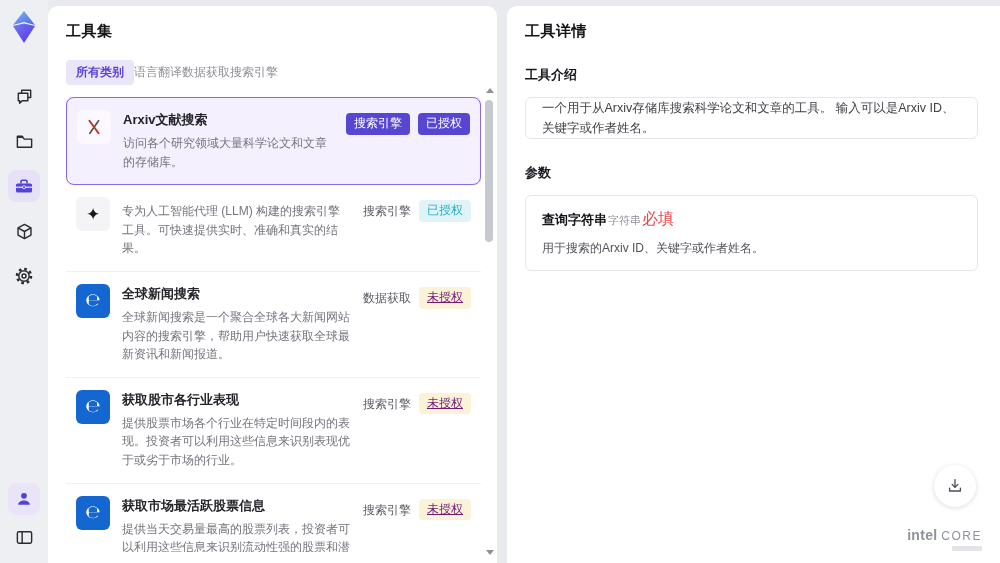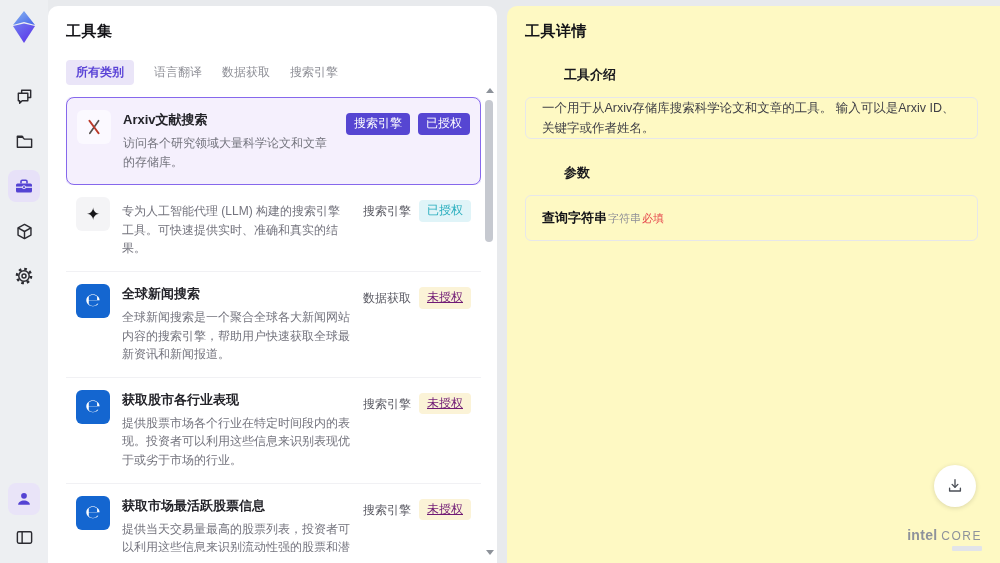--- a/index.html
+++ b/index.html
@@ -32,7 +32,7 @@
   }
   .panel-right {
     position:absolute; left:507px; top:6px; right:0; bottom:0;
-    background:#fef9c3; border-radius:10px 0 0 0; overflow:hidden;
+    background:#ffffff; border-radius:10px 0 0 0; overflow:hidden;
     padding:16px 22px 0 18px;
   }
   .page-title { font-size:15px; font-weight:bold; color:#141418; letter-spacing:.5px; }

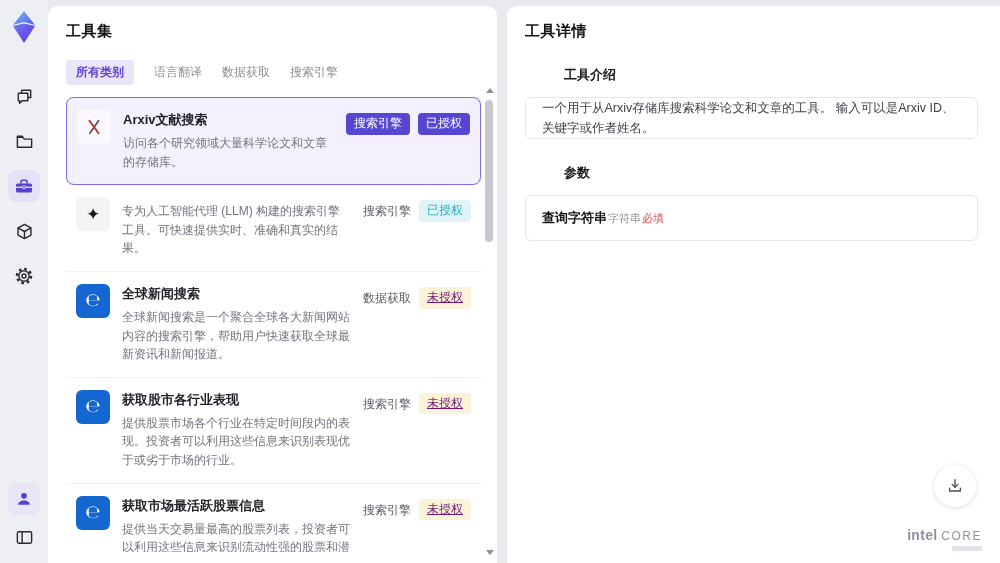--- a/index.html
+++ b/index.html
@@ -37,7 +37,7 @@
   }
   .page-title { font-size:15px; font-weight:bold; color:#141418; letter-spacing:.5px; }
   
-  .tabs { display:flex; align-items:center; gap:20px; margin-top:19px; }
+  .tabs { display:flex; align-items:center; margin-top:19px; }
   .tab { font-size:12px; color:#8f9097; padding:4px 0; cursor:pointer; white-space:nowrap; }
   .tab.active { background:#eae5f8; color:#5a43d6; padding:4px 10px; border-radius:4px; font-weight:bold; }
   

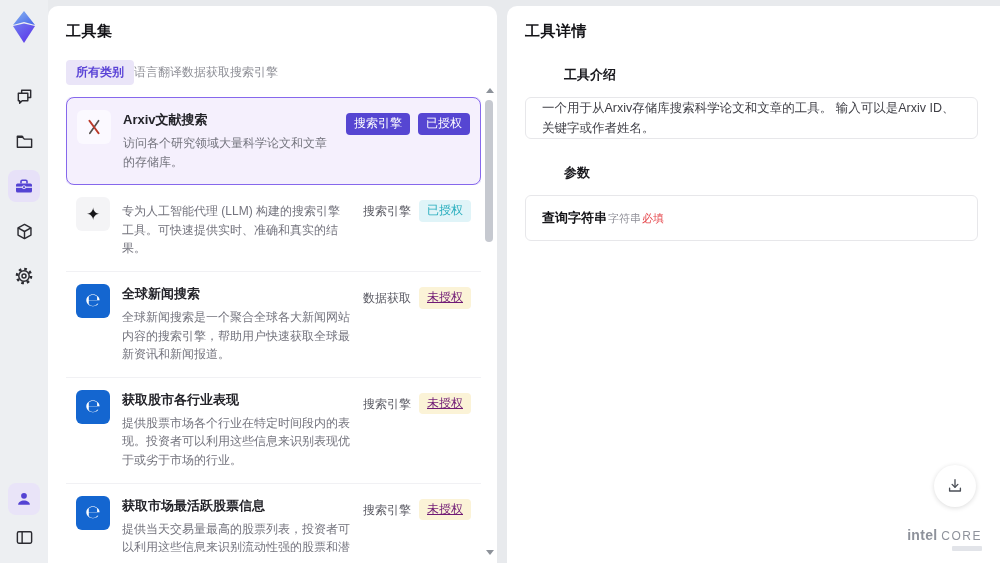--- a/index.html
+++ b/index.html
@@ -75,7 +75,7 @@
   .scroll-arrow.down { bottom:2px; border-top:5px solid #8d929a; }
   .scroll-thumb { position:absolute; left:0; top:14px; width:8px; height:142px; background:#c6c9d0; border-radius:4px; }
   
-  .section-heading { font-size:13px; font-weight:bold; color:#18181d; margin-top:25px;margin-left:39px; }
+  .section-heading { font-size:13px; font-weight:bold; color:#18181d; margin-top:25px; }
   .info-box {
     margin-top:13px; border:1px solid #e7e7ea; border-radius:6px;
     padding:0 16px; font-size:12.5px; color:#3f3f46; line-height:1.6;

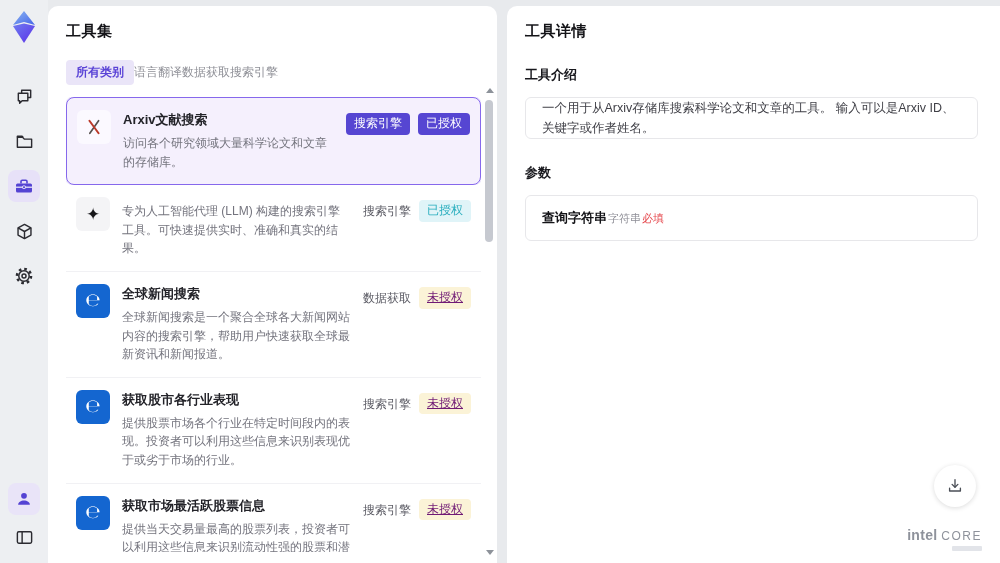--- a/index.html
+++ b/index.html
@@ -84,7 +84,7 @@
   .param-head { display:flex; align-items:baseline; gap:1px; }
   .param-name { font-size:13px; font-weight:bold; color:#141418; }
   .param-type { font-size:11px; color:#8e8e96; }
-  .param-required { font-size:11px; color:#e5484d; }
+  .param-required { font-size:16px; color:#e5484d; }
   .param-desc { margin-top:10px; font-size:12px; color:#52525b; }
   
   .download-fab {

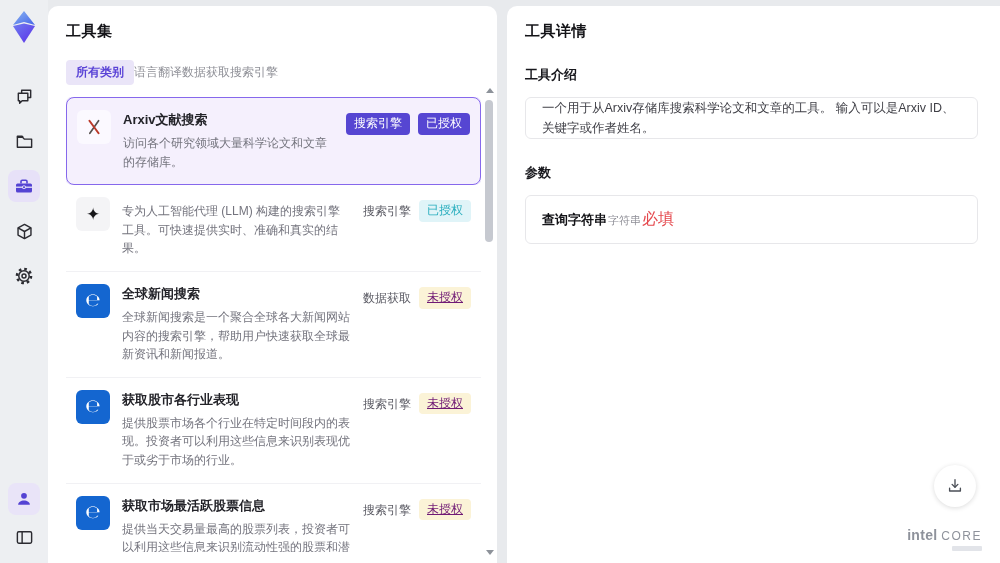--- a/index.html
+++ b/index.html
@@ -275,6 +275,7 @@
       <span class="param-type">字符串</span>
       <span class="param-required">必填</span>
     </div>
+    <div class="param-desc">用于搜索的Arxiv ID、关键字或作者姓名。</div>
   </div>
 </div>
 

